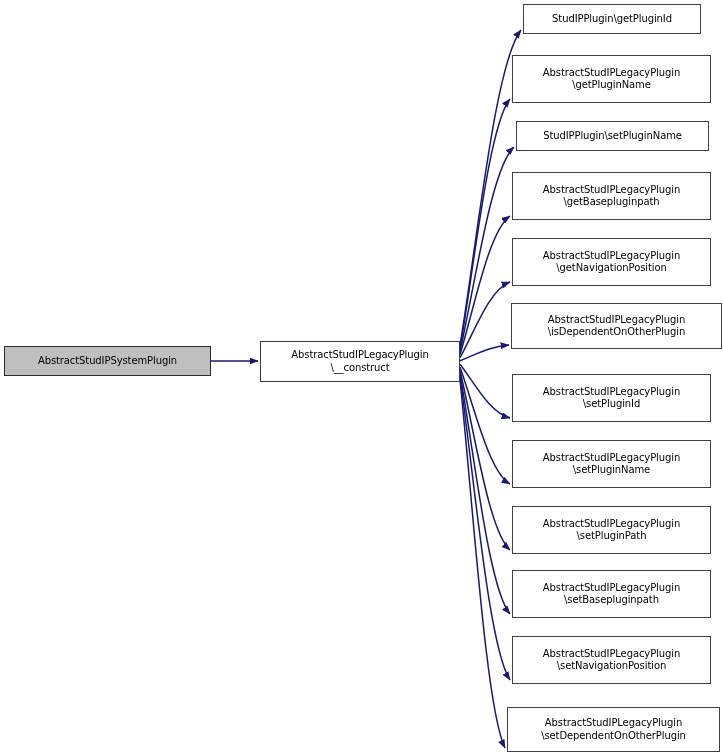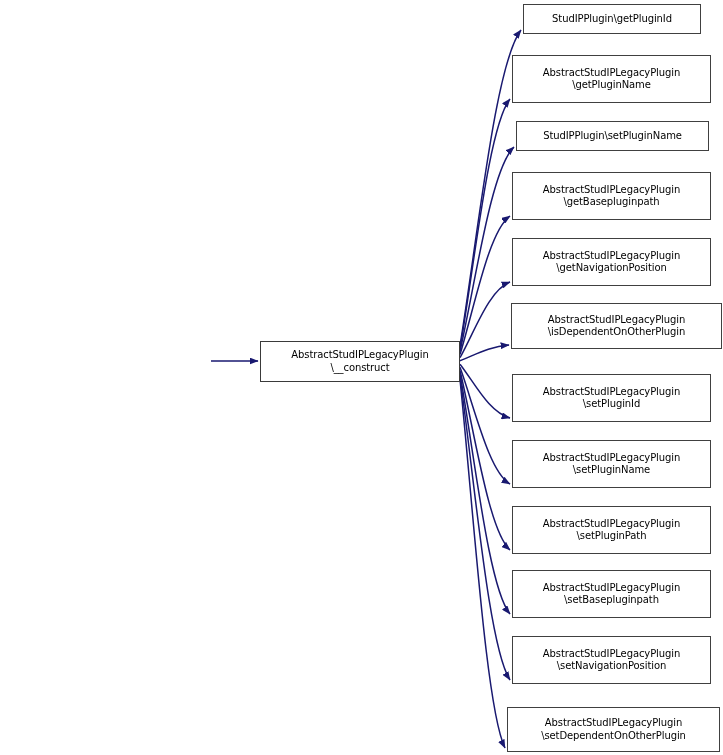--- a/index.html
+++ b/index.html
@@ -81,6 +81,9 @@
       </g>
   </svg>
 
+  <div class="node highlight" id="node-caller" style="left: 4px; top: 346px; width: 207px; height: 30px;">
+    <span class="node-label">AbstractStudIPSystemPlugin</span>
+  </div>
 
   <div class="node center" id="node-center" style="left: 260px; top: 341px; width: 200px; height: 41px;">
     <span class="node-label">AbstractStudIPLegacyPlugin

